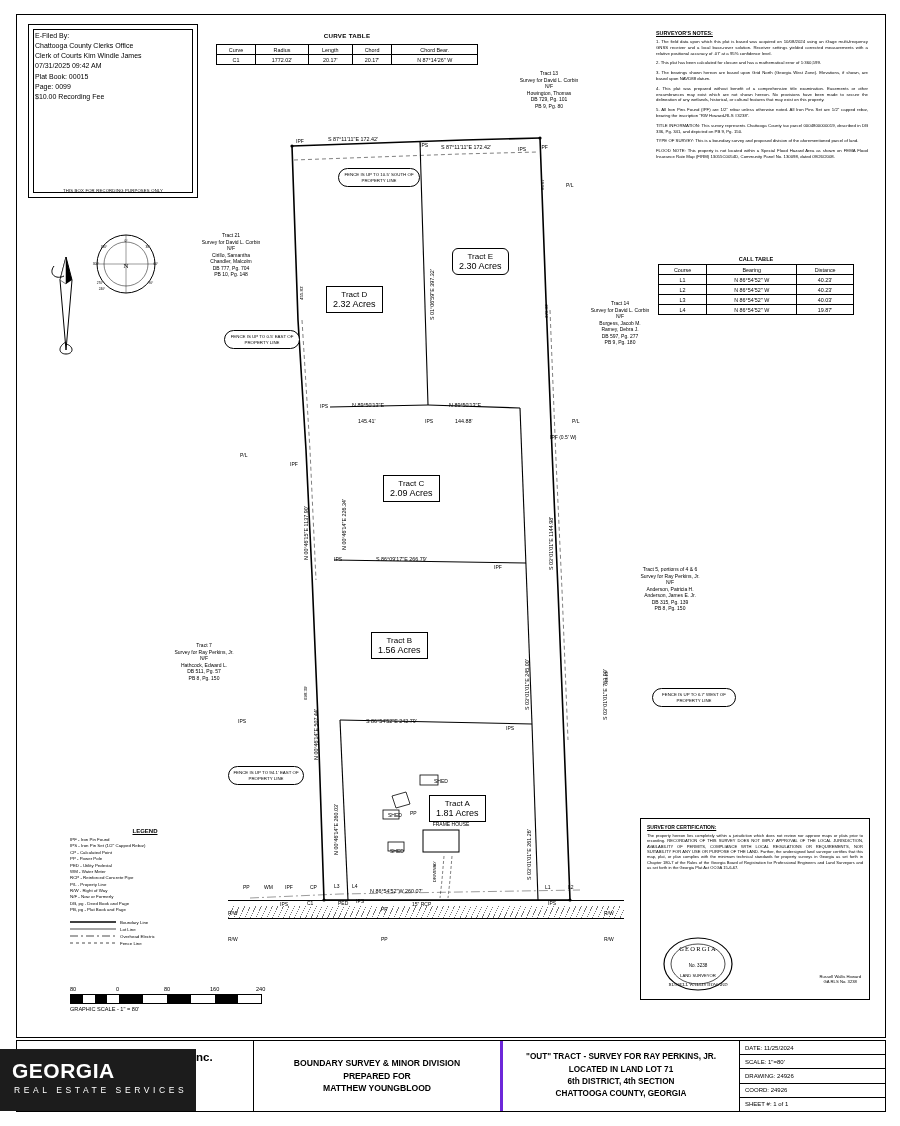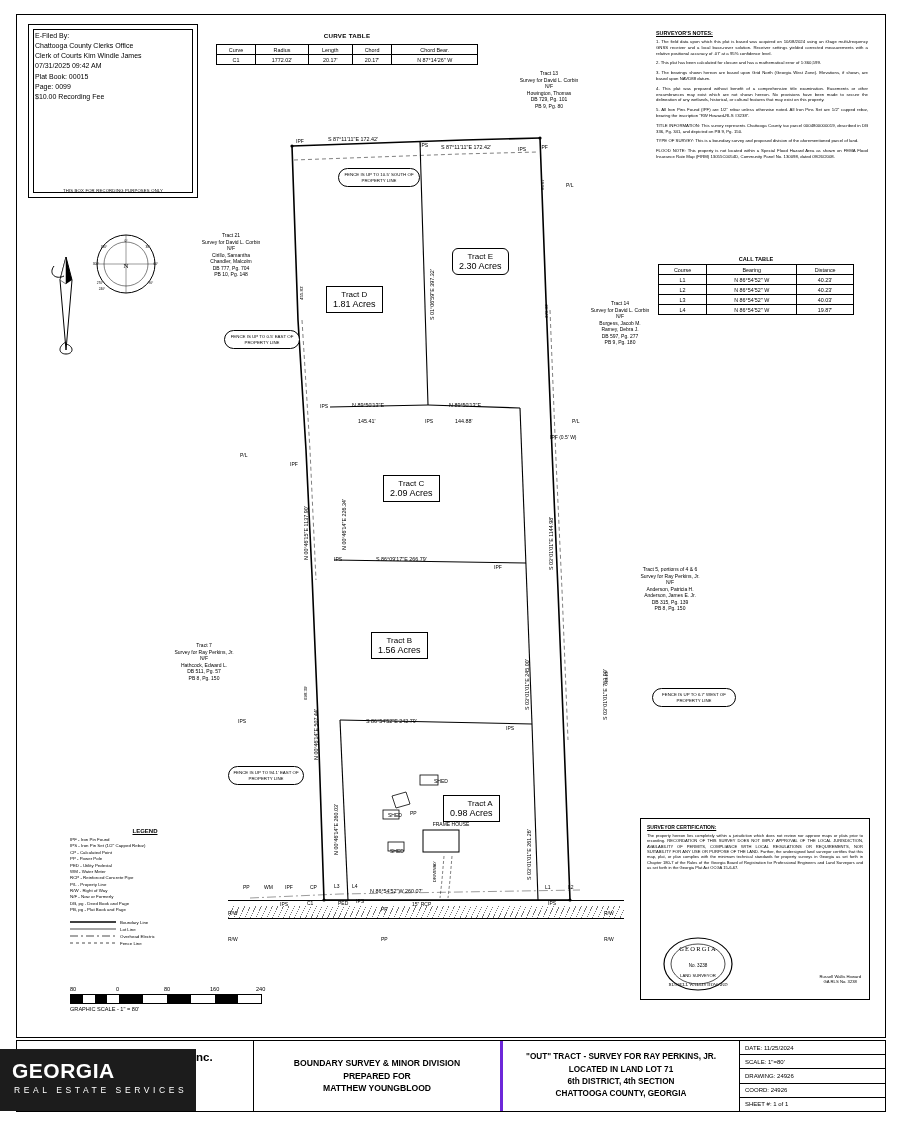--- a/index.html
+++ b/index.html
@@ -242,7 +242,7 @@
 
   <div class="tractbox" style="left:326px;top:286px;">
     <div class="t1">Tract D</div>
-    <div class="t2">1.81 Acres</div>
+    <div class="t2">2.32 Acres</div>
   </div>
   <div class="tractbox" style="left:452px;top:248px;border-radius:6px;">
     <div class="t1">Tract E</div>

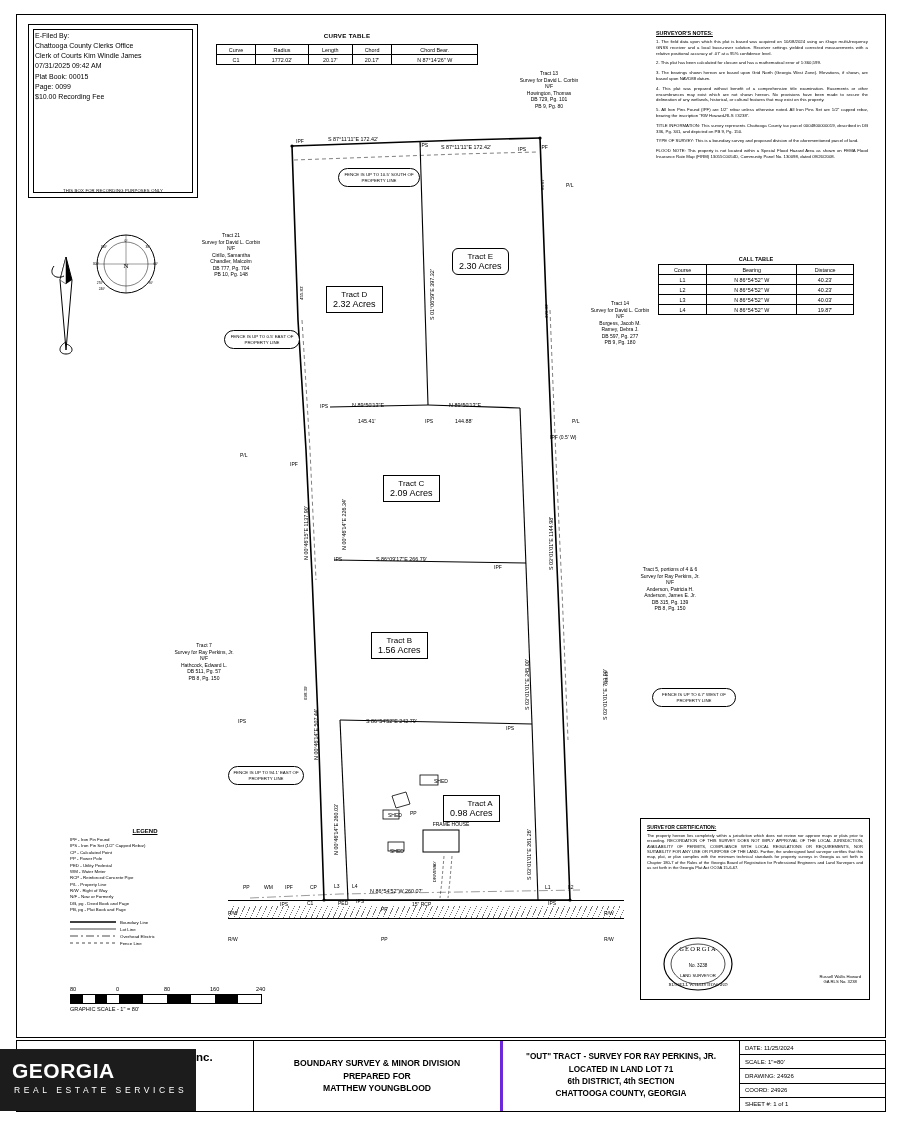--- a/index.html
+++ b/index.html
@@ -256,7 +256,7 @@
     <div class="t1">Tract B</div>
     <div class="t2">1.56 Acres</div>
   </div>
-  <div class="tractbox" style="left:443px;top:795px;text-align:right;">
+  <div class="tractbox" style="left:429px;top:795px;">
     <div class="t1">Tract A</div>
     <div class="t2">0.98 Acres</div>
   </div>

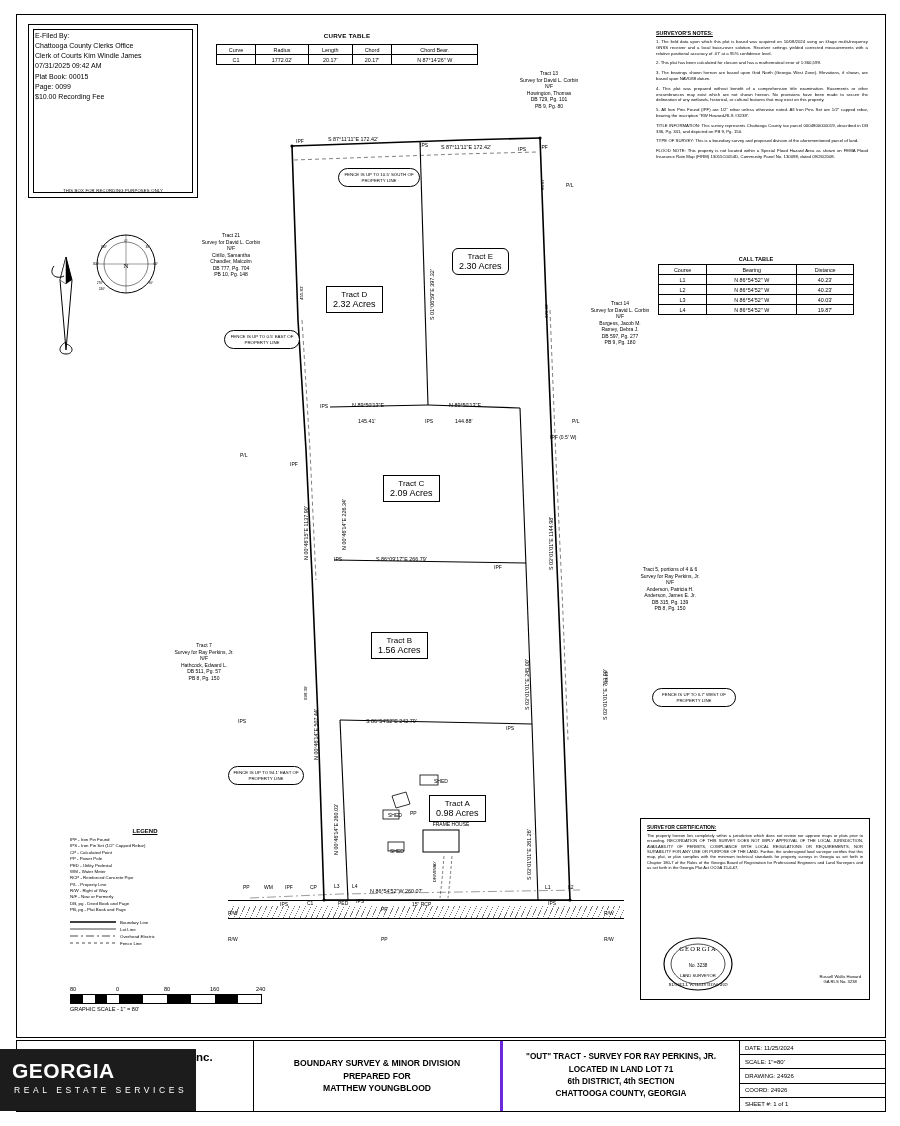--- a/index.html
+++ b/index.html
@@ -258,7 +258,7 @@
   </div>
   <div class="tractbox" style="left:429px;top:795px;">
     <div class="t1">Tract A</div>
-    <div class="t2">0.98 Acres</div>
+    <div class="t2">1.81 Acres</div>
   </div>
 
   <div class="lbl ctr" style="left:178px;top:232px;width:106px;">

